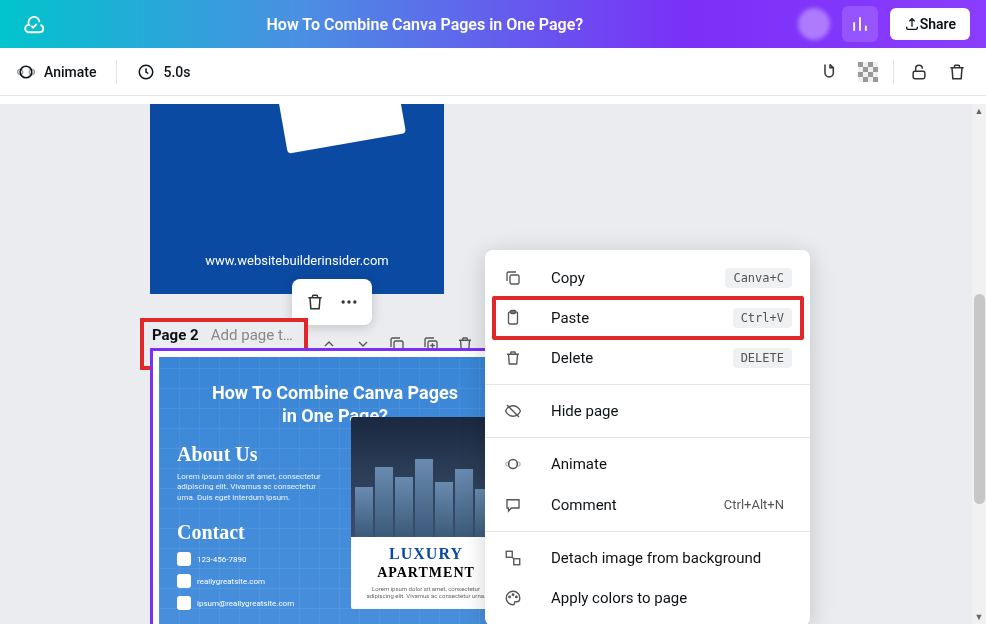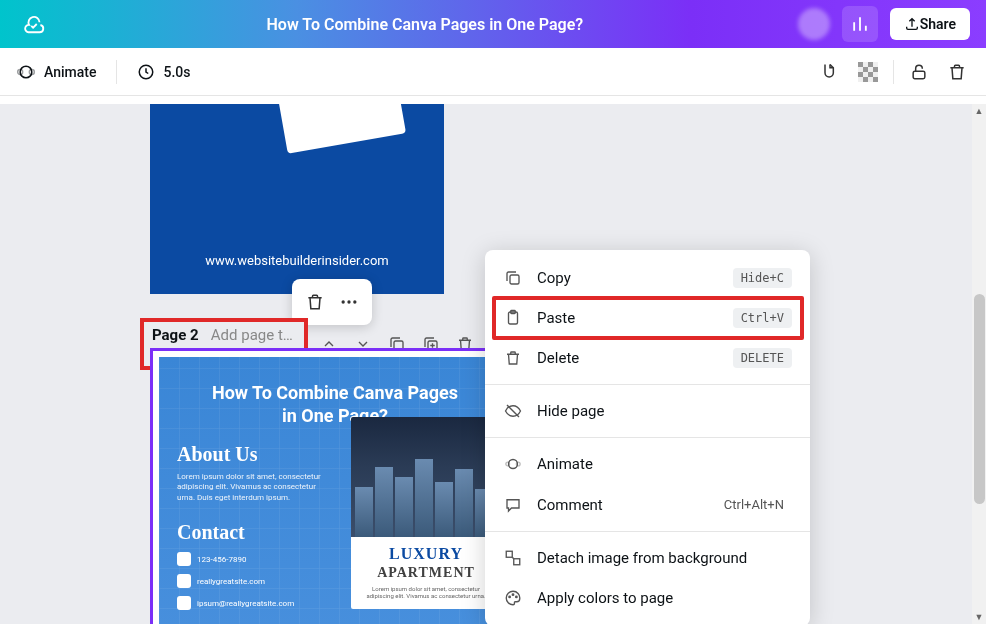--- a/index.html
+++ b/index.html
@@ -98,7 +98,7 @@
   border-radius: 8px; box-shadow: 0 4px 24px rgba(0,0,0,0.18); padding: 8px 0;
 }
 .cm-item {
-  display: flex; align-items: center; gap: 14px; padding: 10px 18px; font-size: 15px; color: #0d1216;
+  display: flex; align-items: center; gap: 28px; padding: 10px 18px; font-size: 15px; color: #0d1216;
   cursor: pointer;
 }
 .cm-icon { width: 20px; height: 20px; display: flex; align-items: center; justify-content: center; color: #555; }

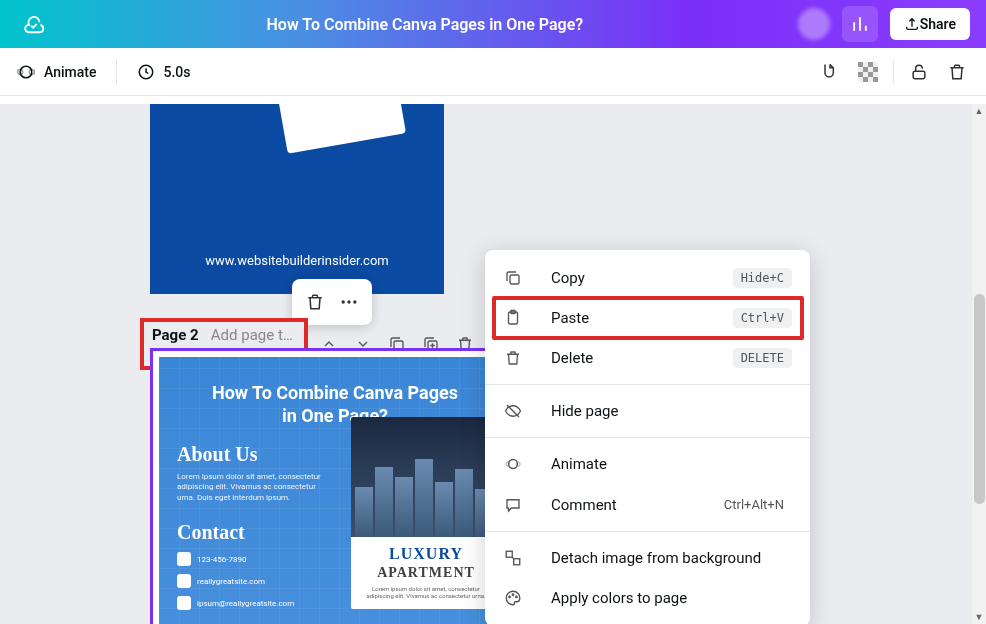--- a/index.html
+++ b/index.html
@@ -319,7 +319,7 @@
         </svg>
       </span>
     <span>Copy</span>
-    <span class="cm-shortcut">Hide+C</span>
+    <span class="cm-shortcut">Canva+C</span>
   </div>
   <div class="cm-item">
     <span class="cm-icon">

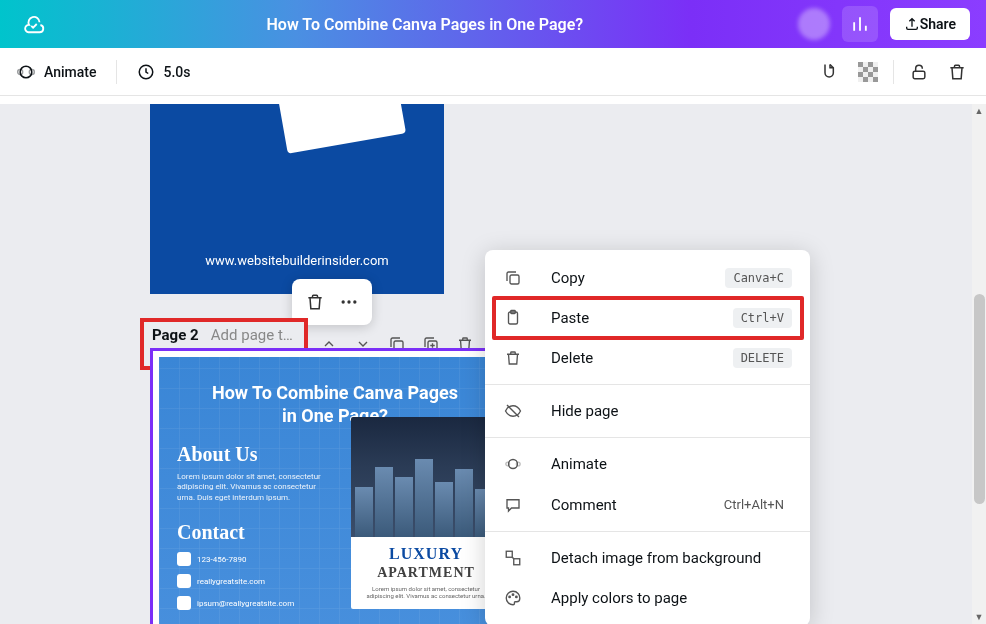--- a/index.html
+++ b/index.html
@@ -90,7 +90,7 @@
 .p2-buildings { position:absolute; bottom:0; left:0; right:0; height:80px; display:flex; align-items:flex-end; gap:2px; padding:0 4px;}
 .p2-b { background: linear-gradient(180deg,#6a8bb0 0%, #3b5a7a 100%); width:18px; }
 .p2-luxury { font-family: Georgia, serif; font-weight: 700; text-align: center; padding: 8px 6px 2px; letter-spacing: 1px; }
-.p2-apt { font-family: Georgia, serif; font-weight: 700; text-align: center; font-size: 14px; letter-spacing: 1px; color: #404040; }
+.p2-apt { font-family: Georgia, serif; font-weight: 700; text-align: center; font-size: 14px; letter-spacing: 1px; color: #000000; }
 .p2-lorem2 { font-size: 6px; color: #666; padding: 4px 8px 10px; text-align: center; }
 
 .context-menu {

